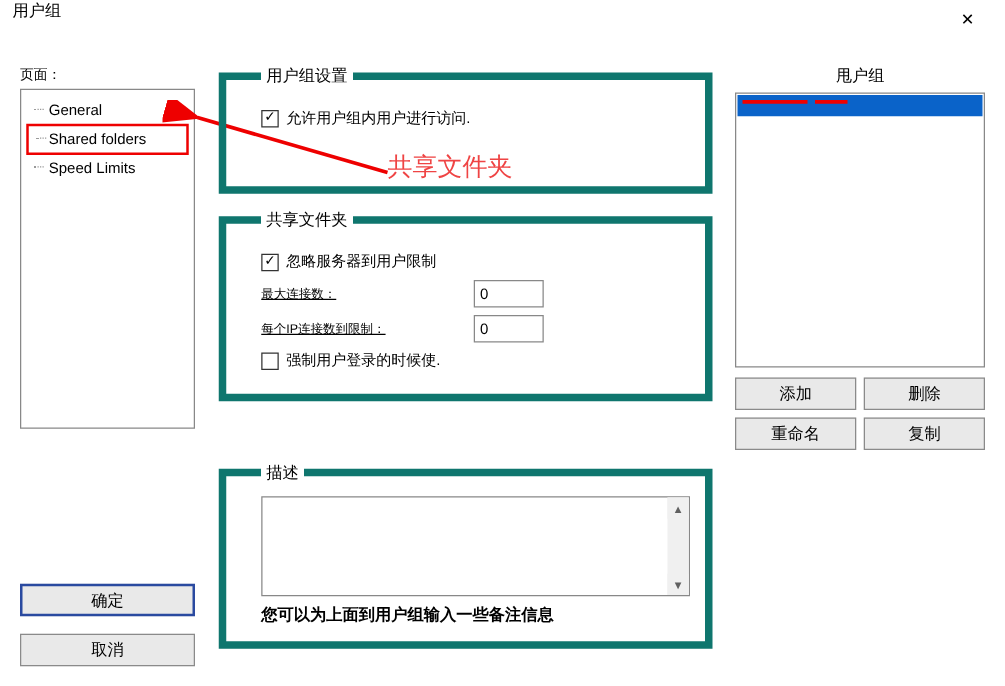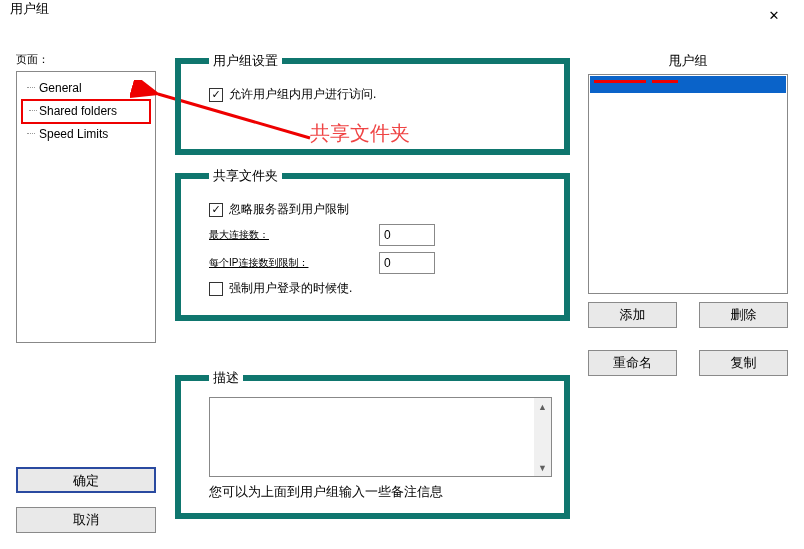--- a/index.html
+++ b/index.html
@@ -165,7 +165,7 @@
     margin-top: 8px;
     display: grid;
     grid-template-columns: 1fr 1fr;
-    gap: 22px;
+    gap: 6px;
   }
   .right-btns .btn { width: auto; }
 </style>

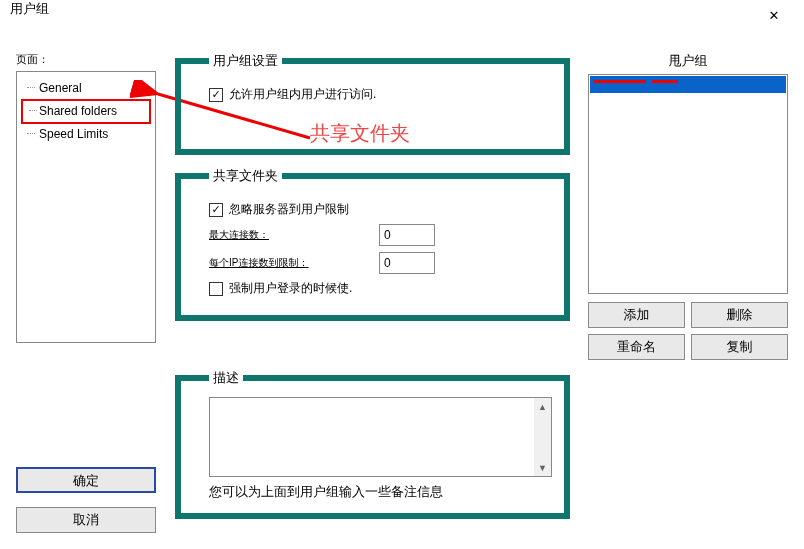--- a/index.html
+++ b/index.html
@@ -125,7 +125,7 @@
     font-size: 9px; color: #606060;
     background: #f0f0f0;
   }
-  .desc-hint { margin-top: 6px; font-size: 13px; }
+  .desc-hint { margin-top: 6px; font-size: 13px; font-weight: bold; }
   .annotation {
     position: absolute;
     left: 130px; top: 50px;

